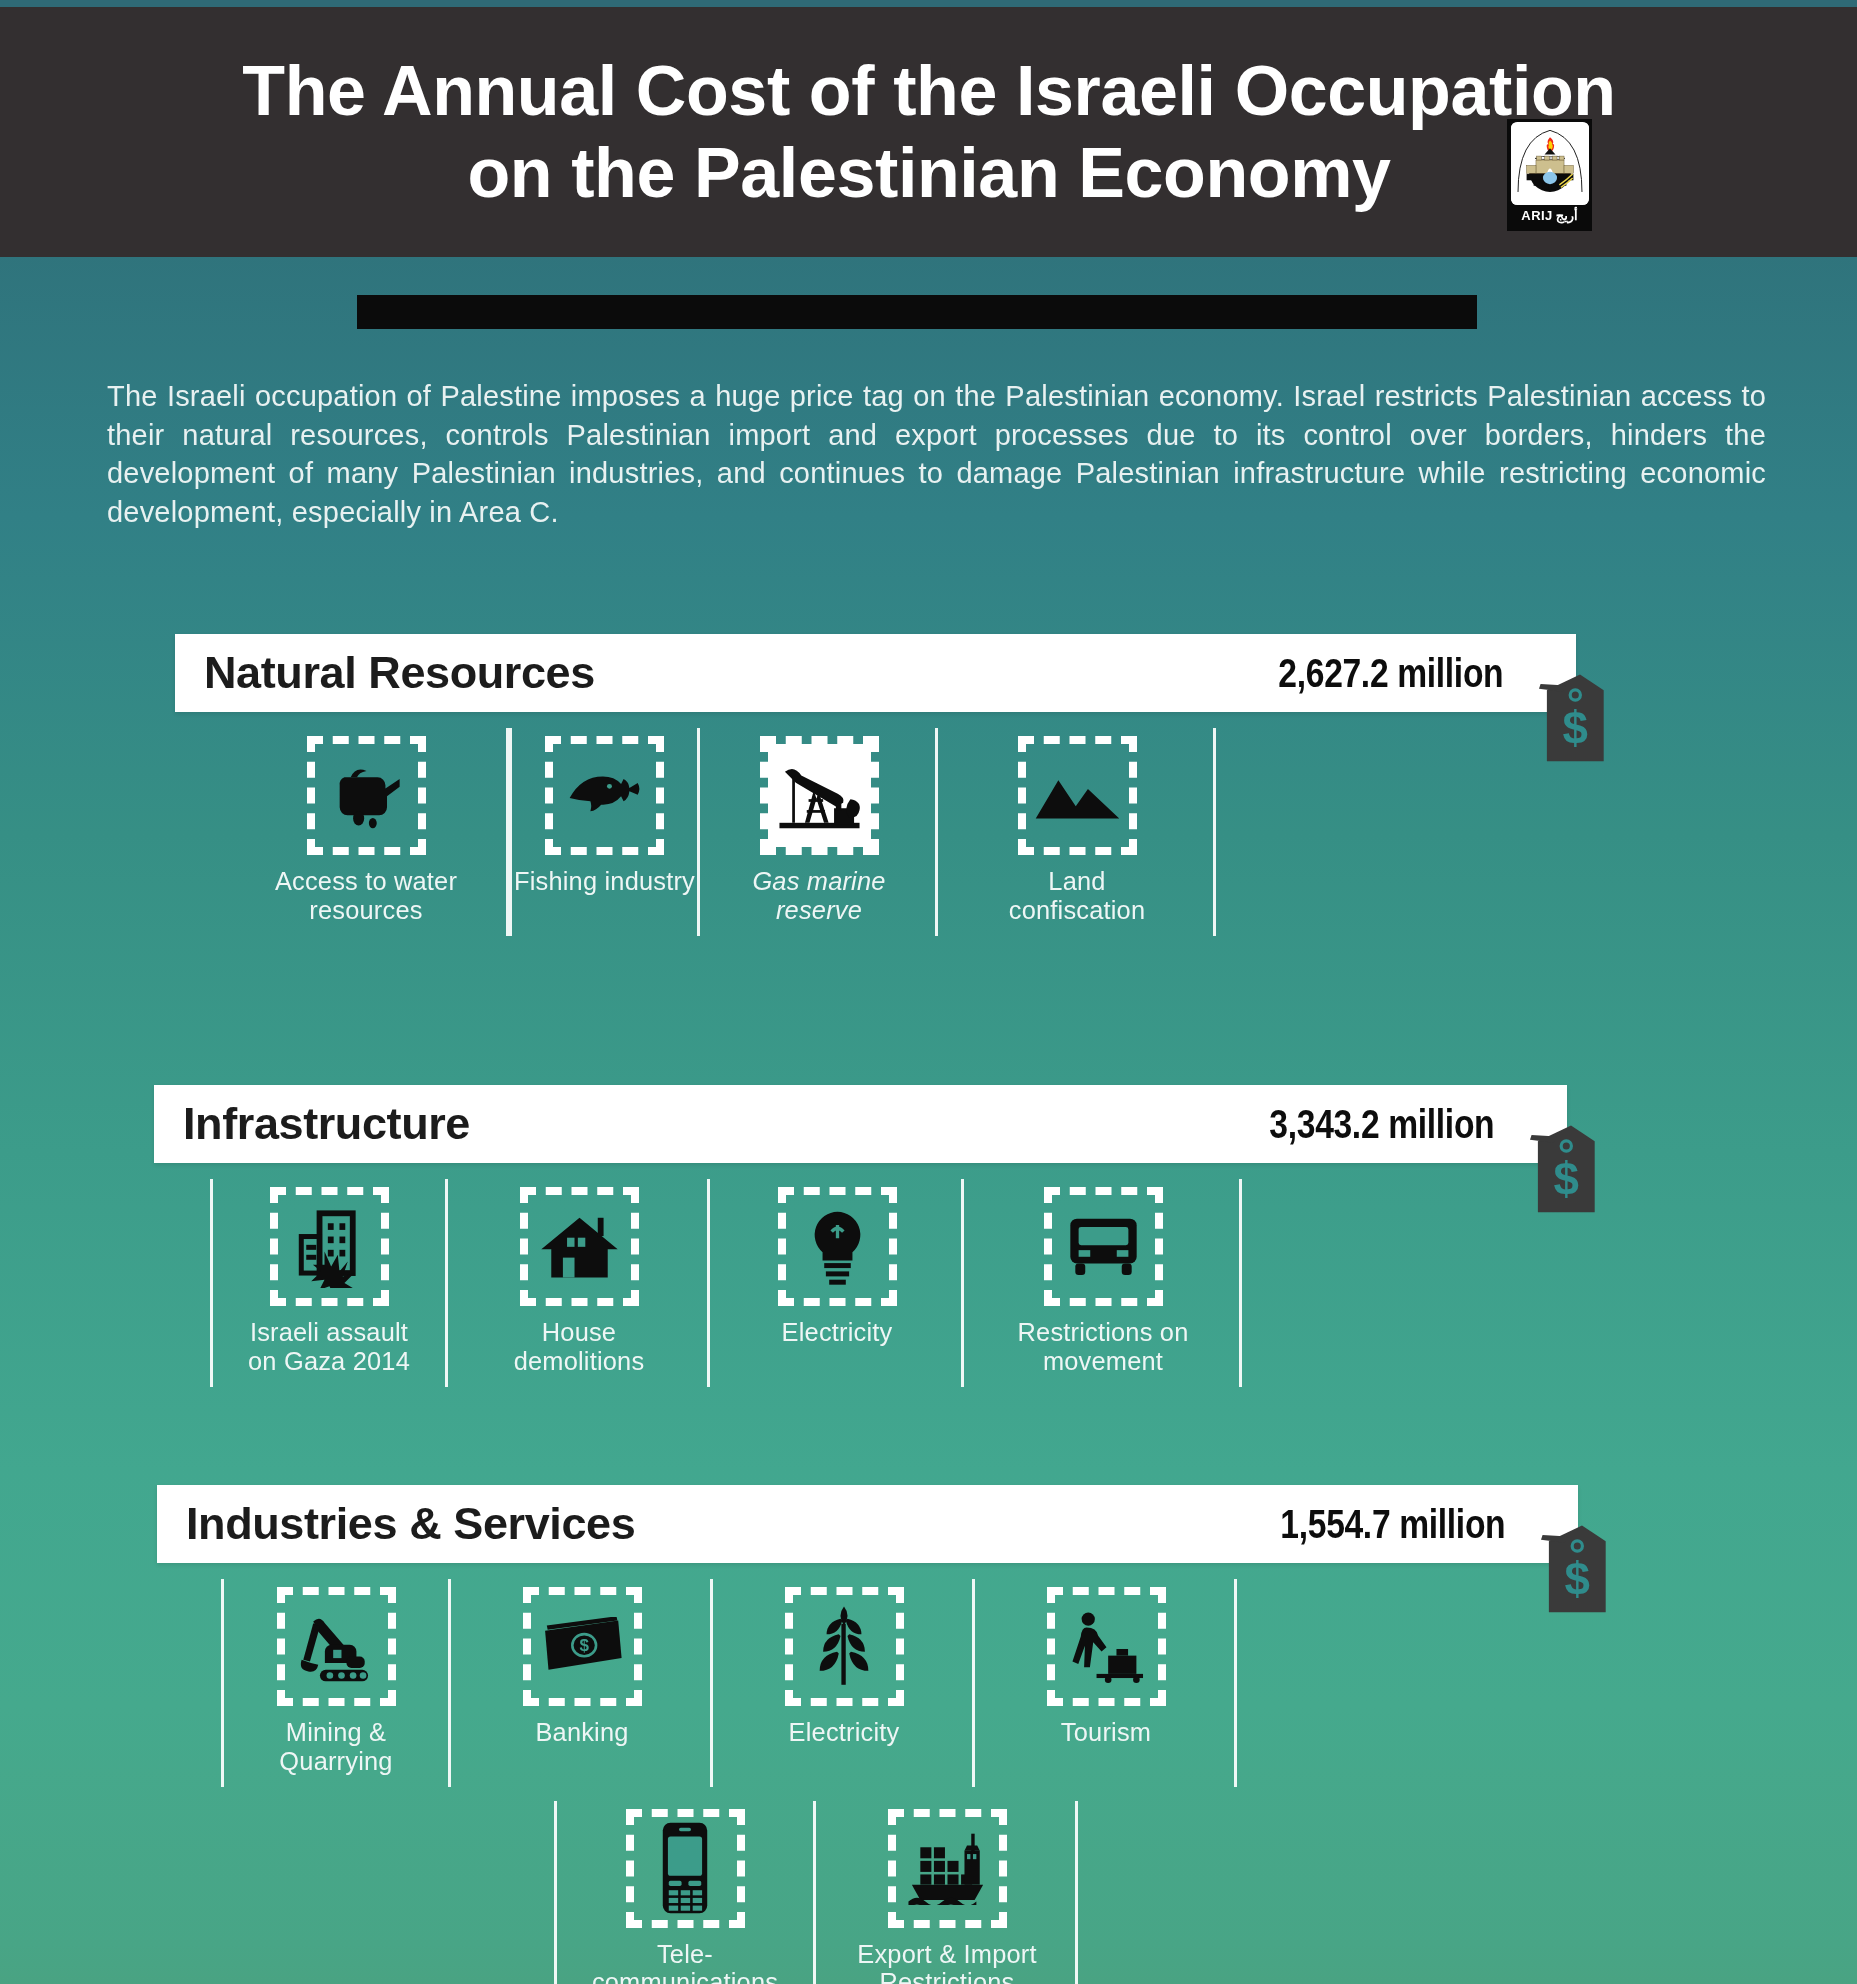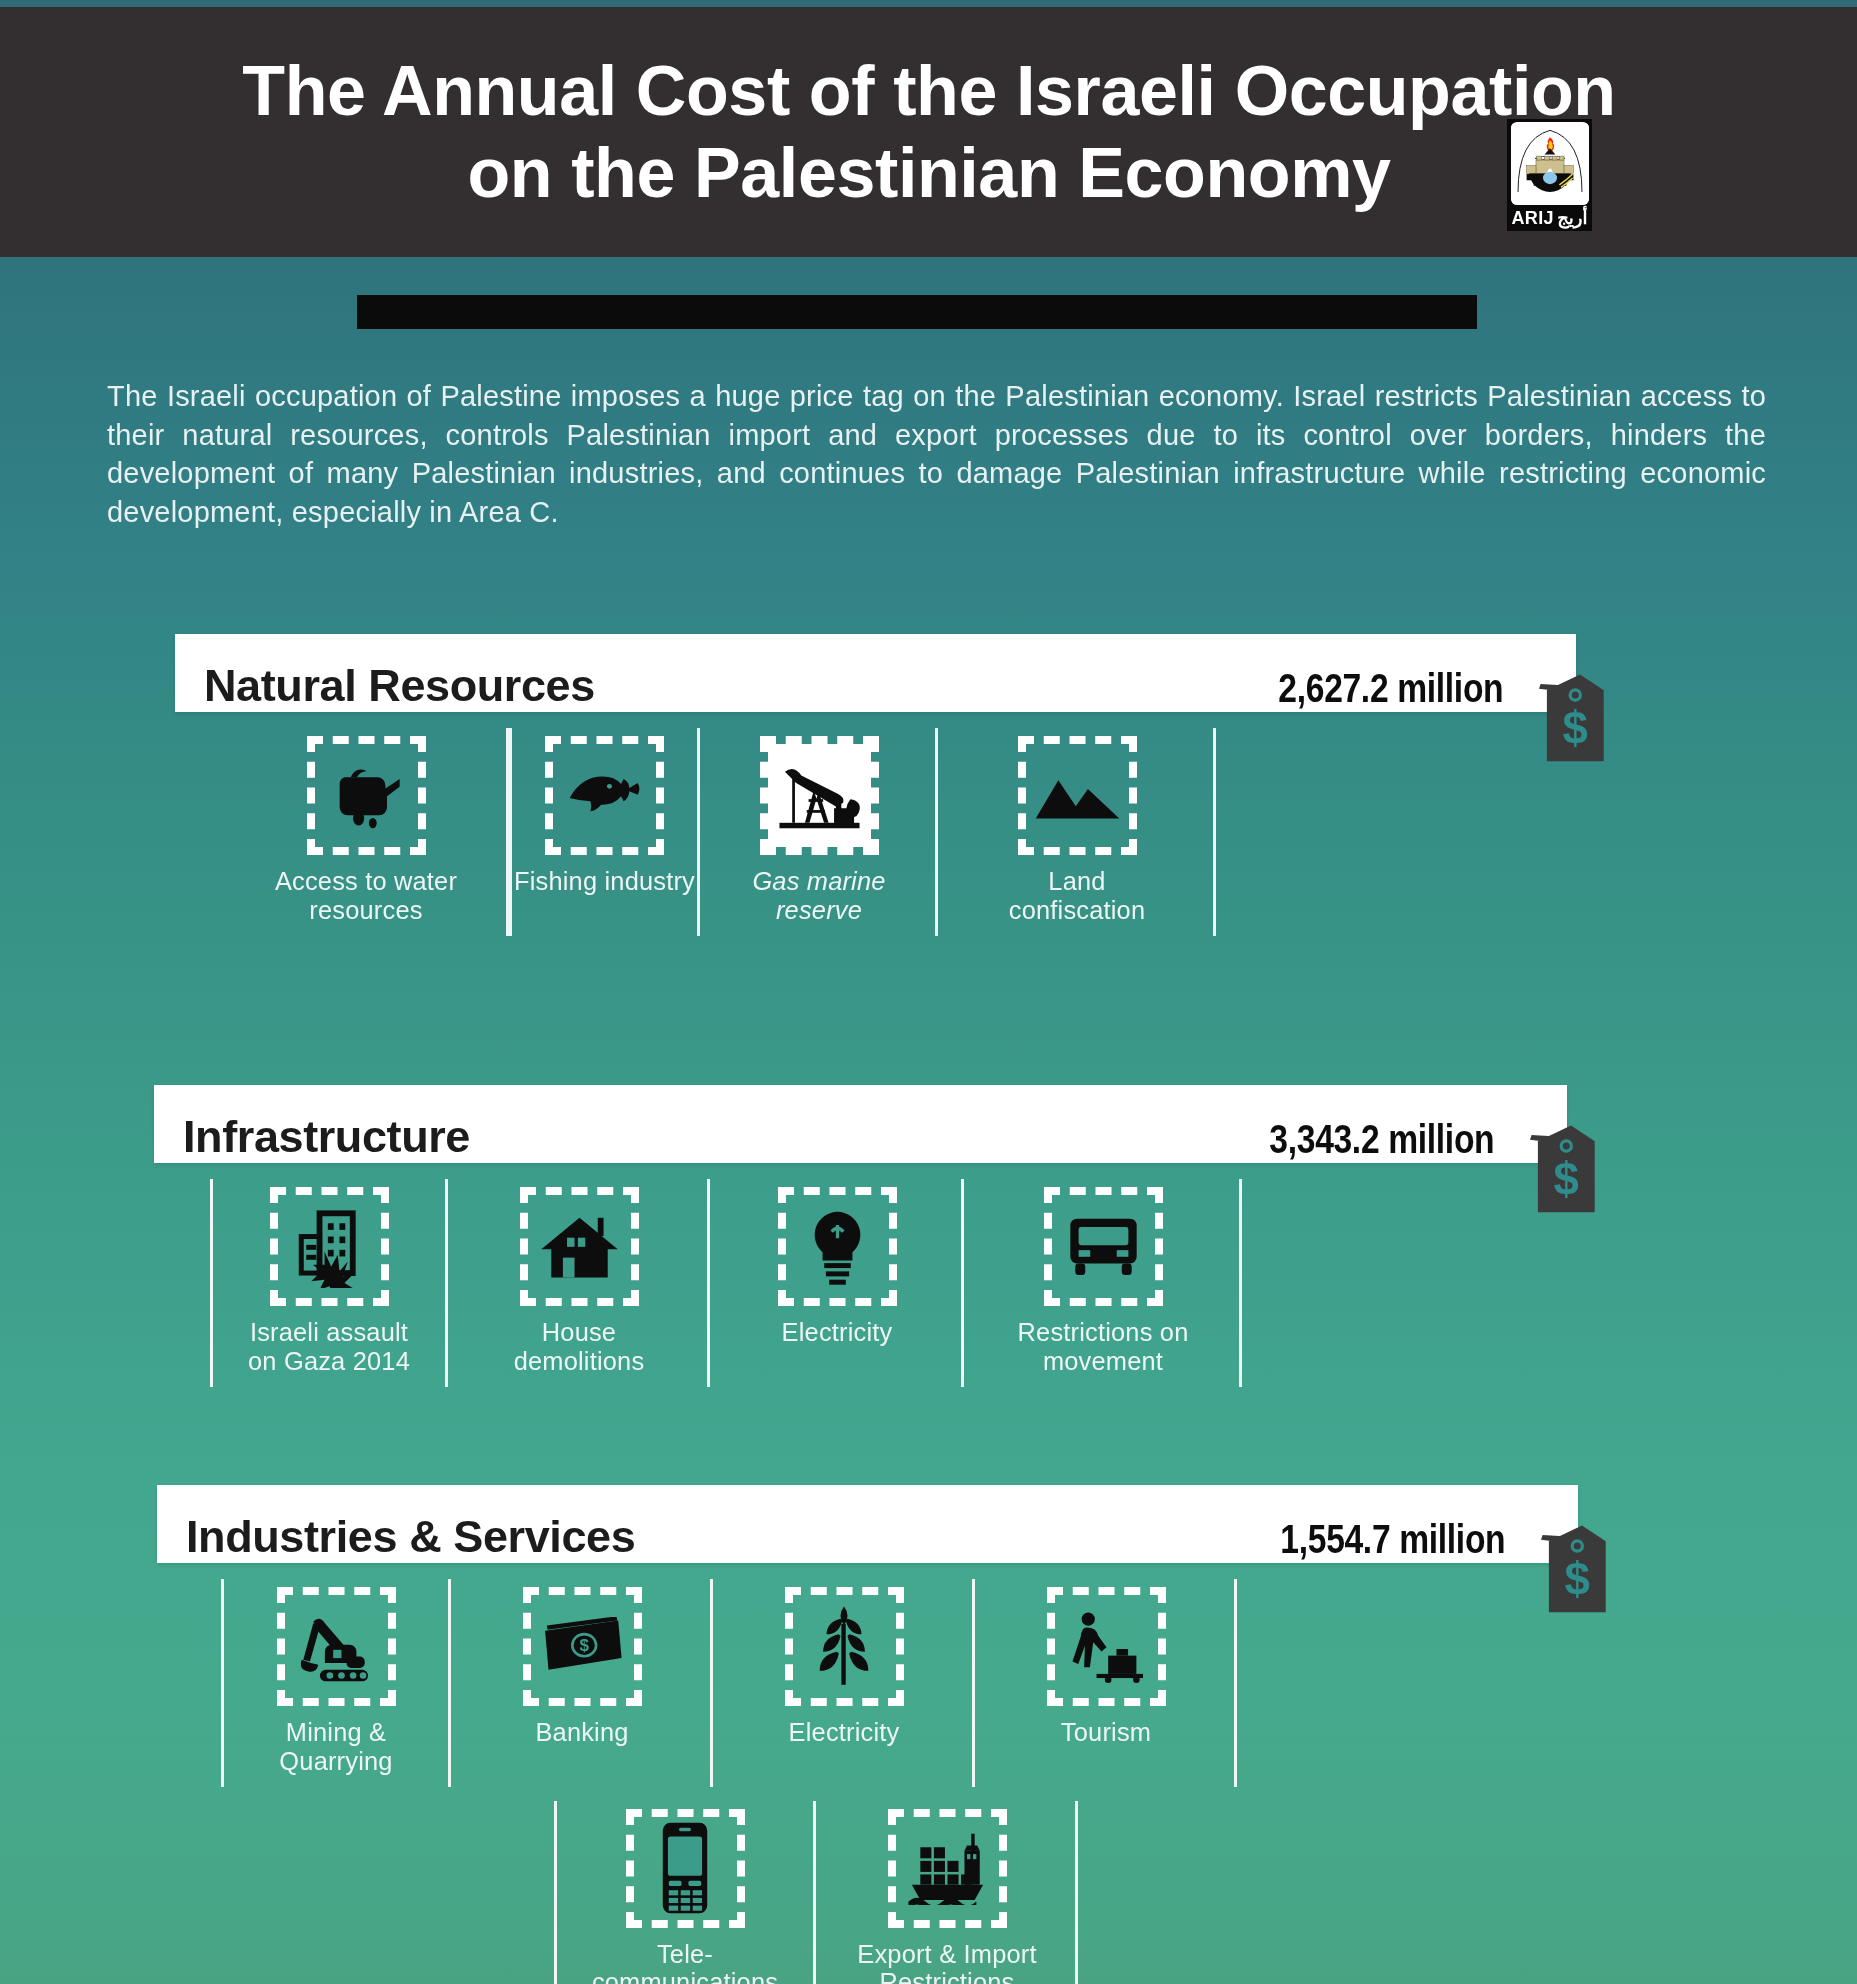--- a/index.html
+++ b/index.html
@@ -78,7 +78,7 @@
   }
   .arij-text {
     color: #fff;
-    font-size: 18px;
+    font-size: 13px;
     font-weight: bold;
     letter-spacing: 0.4px;
     line-height: 1;

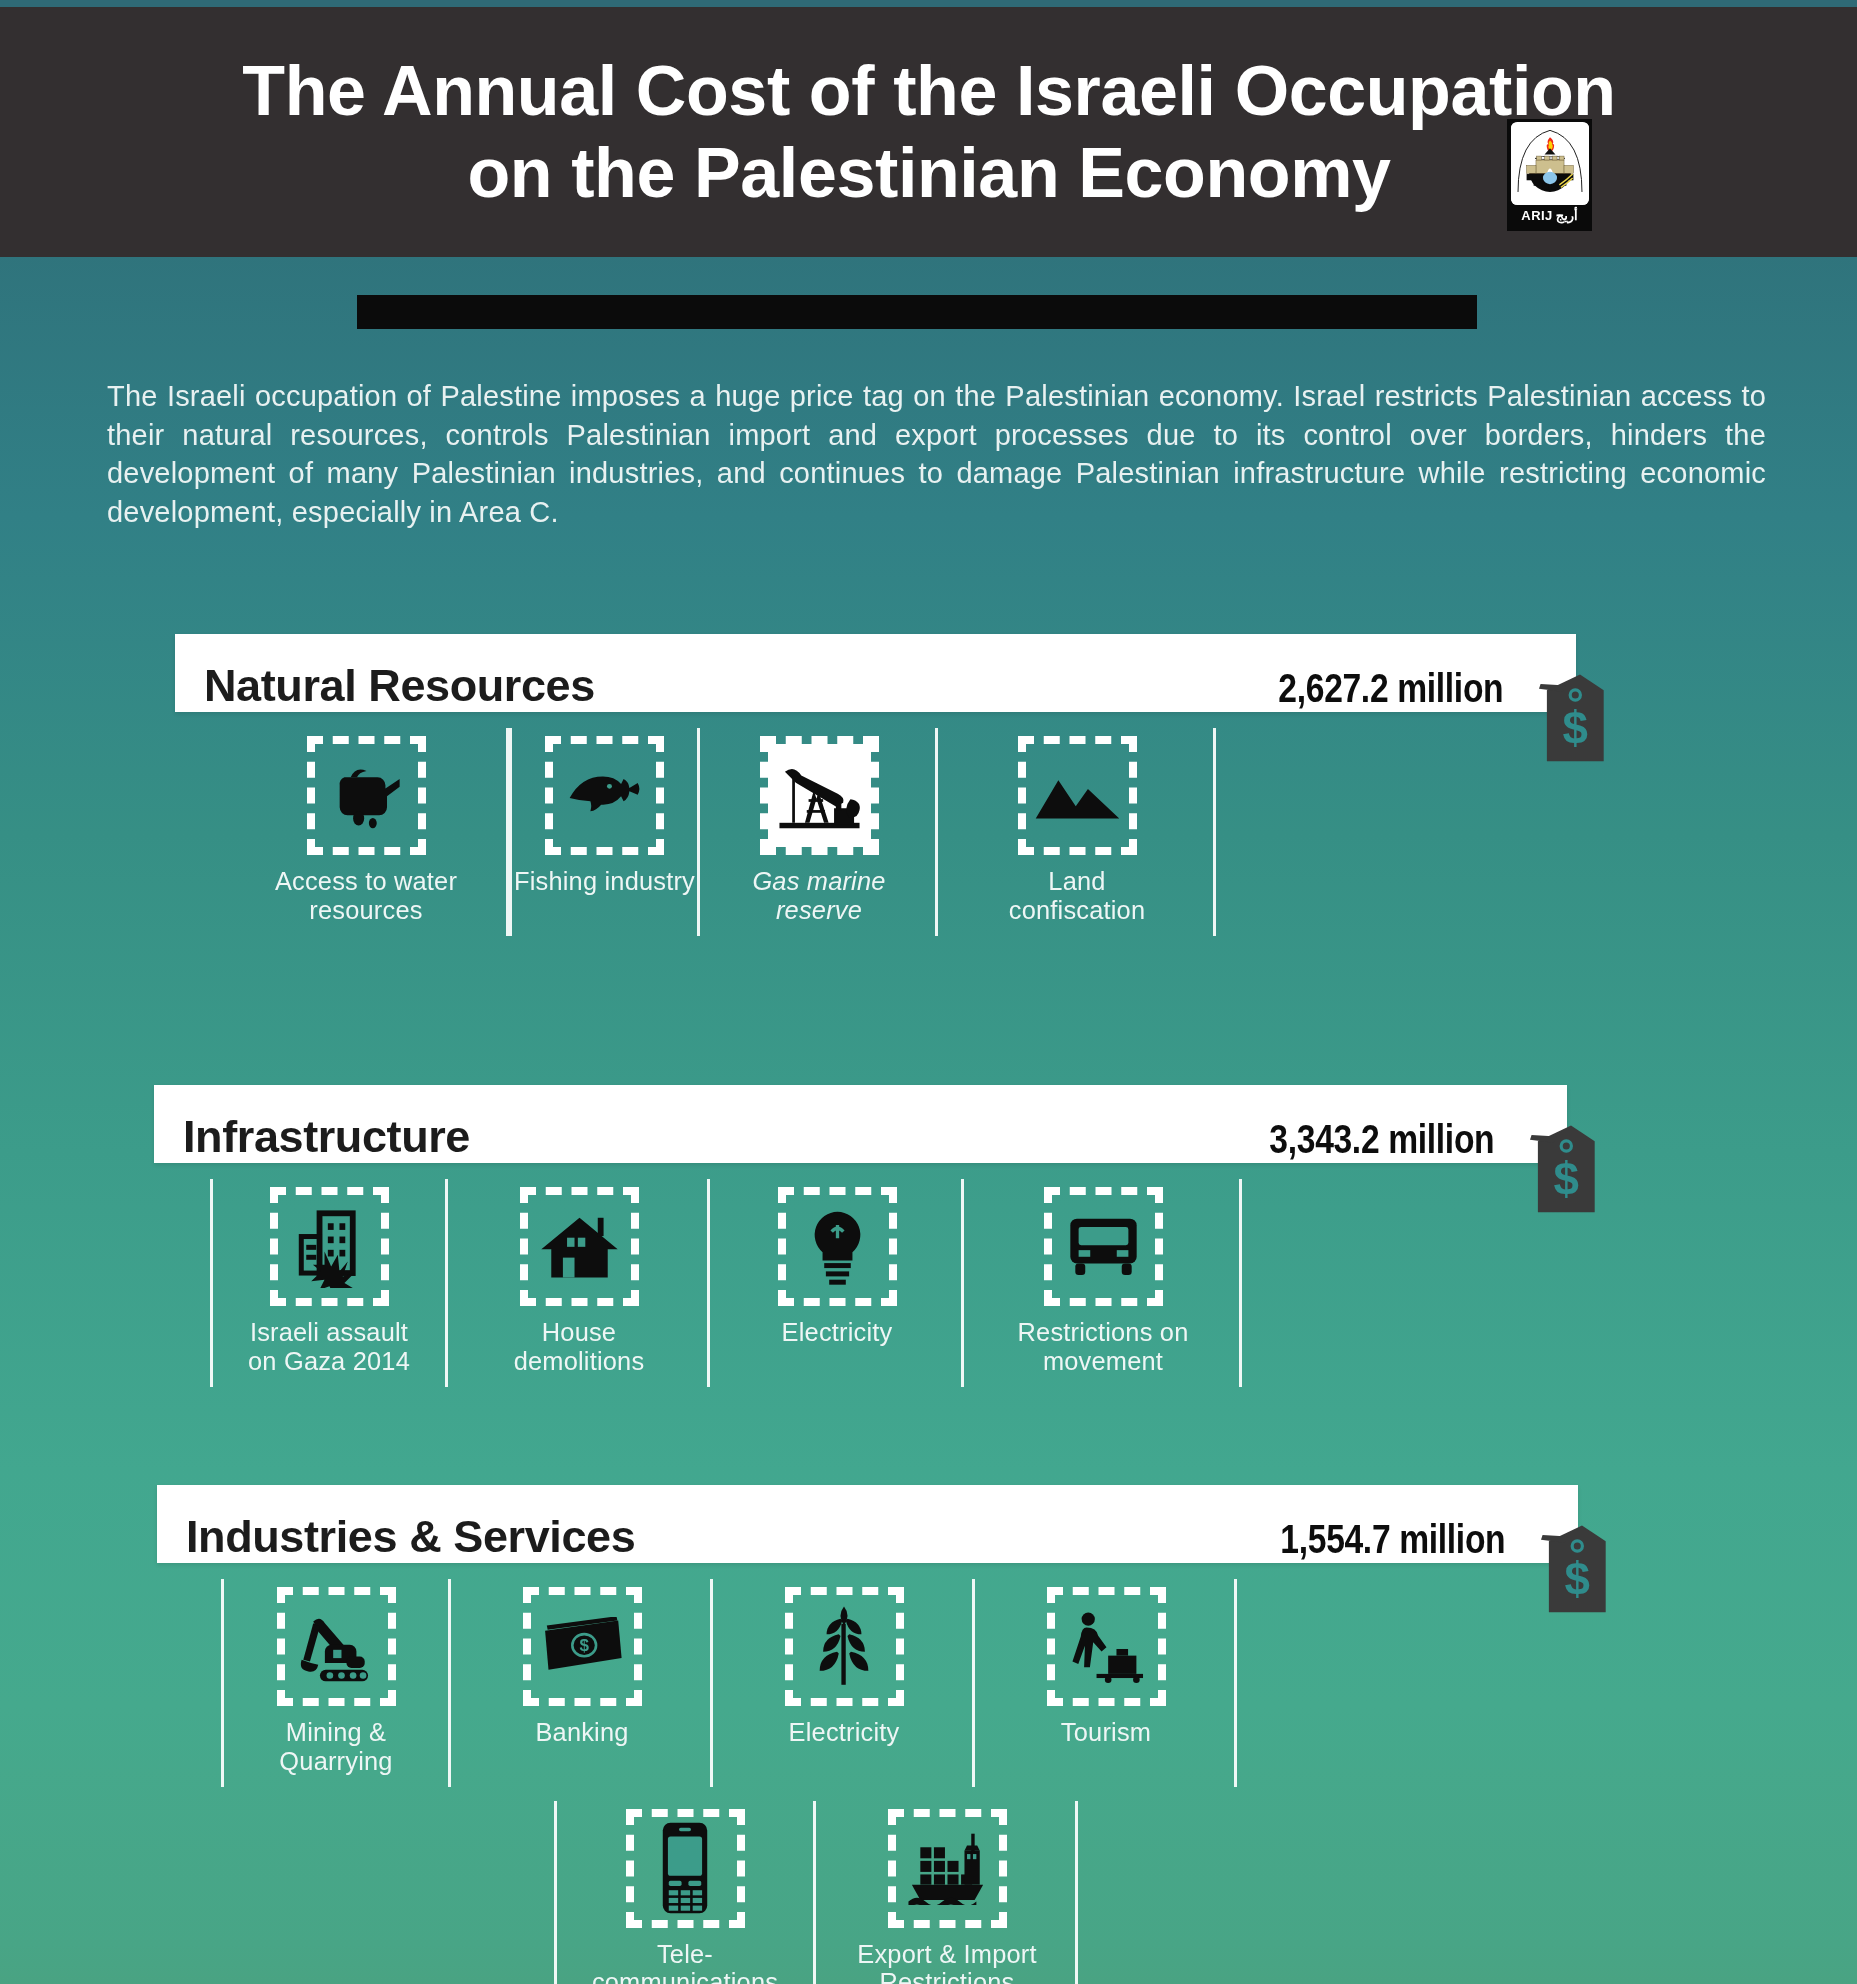--- a/index.html
+++ b/index.html
@@ -114,7 +114,7 @@
     height: 78px;
     background: #ffffff;
     display: flex;
-    align-items: flex-end;
+    align-items: center;
     box-shadow: 0 1.6px 4px rgba(0,0,0,0.10);
   }
   .sec-title {

